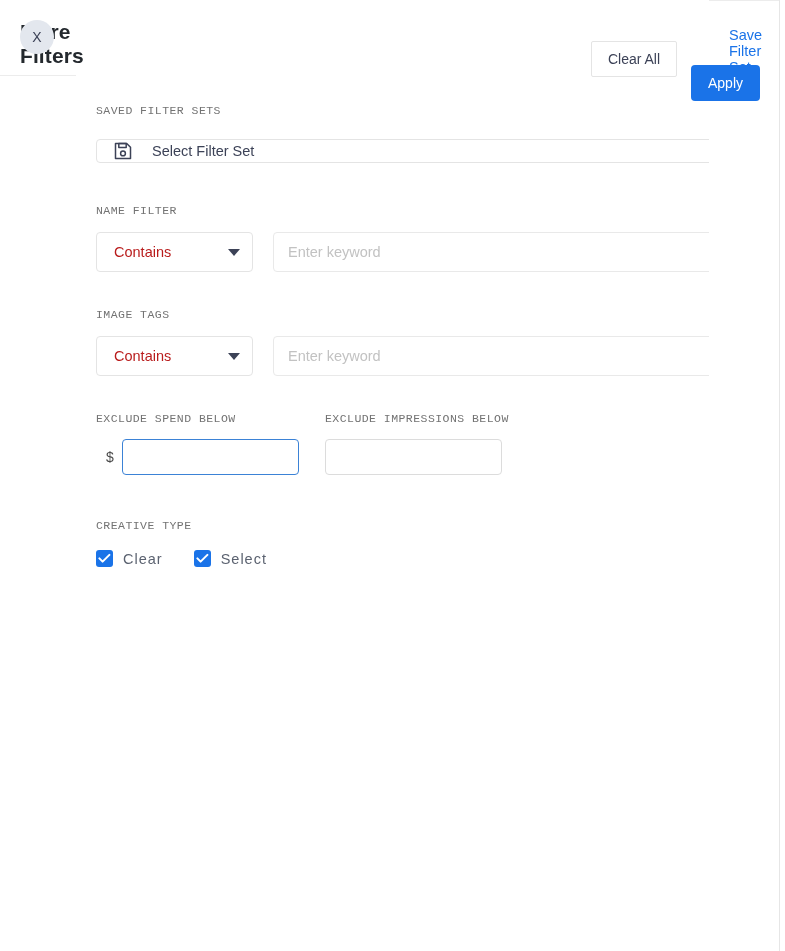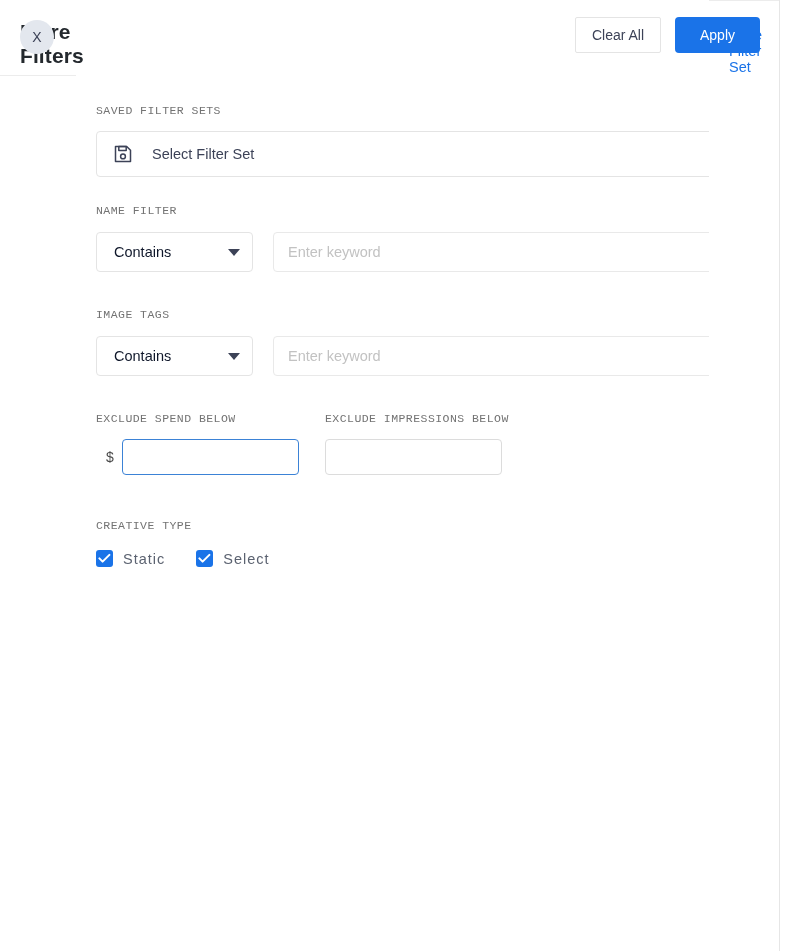--- a/index.html
+++ b/index.html
@@ -270,7 +270,7 @@
   }
   .apply-btn {
     margin-left: 14px;
-    width: 85px;
+    width: 69px;
     height: 36px;
     box-sizing: border-box;
     border: none;
@@ -280,6 +280,7 @@
     font-size: 14px;
     font-family: "Liberation Sans", sans-serif;
     cursor: pointer;
+    margin-top: 48px;
   }
 </style>
 </head>

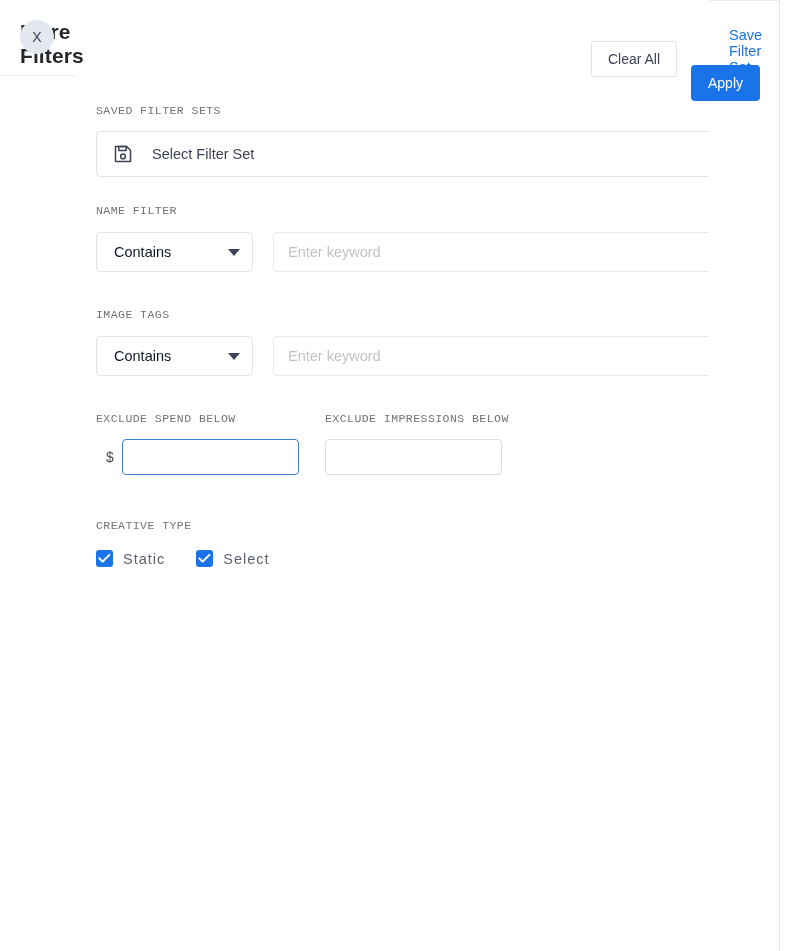--- a/index.html
+++ b/index.html
@@ -88,7 +88,7 @@
   }
   .select-filter-set {
     width: 639px;
-    height: 46px;
+    height: 24px;
     box-sizing: border-box;
     border: 1px solid #e4e4e4;
     border-radius: 4px;

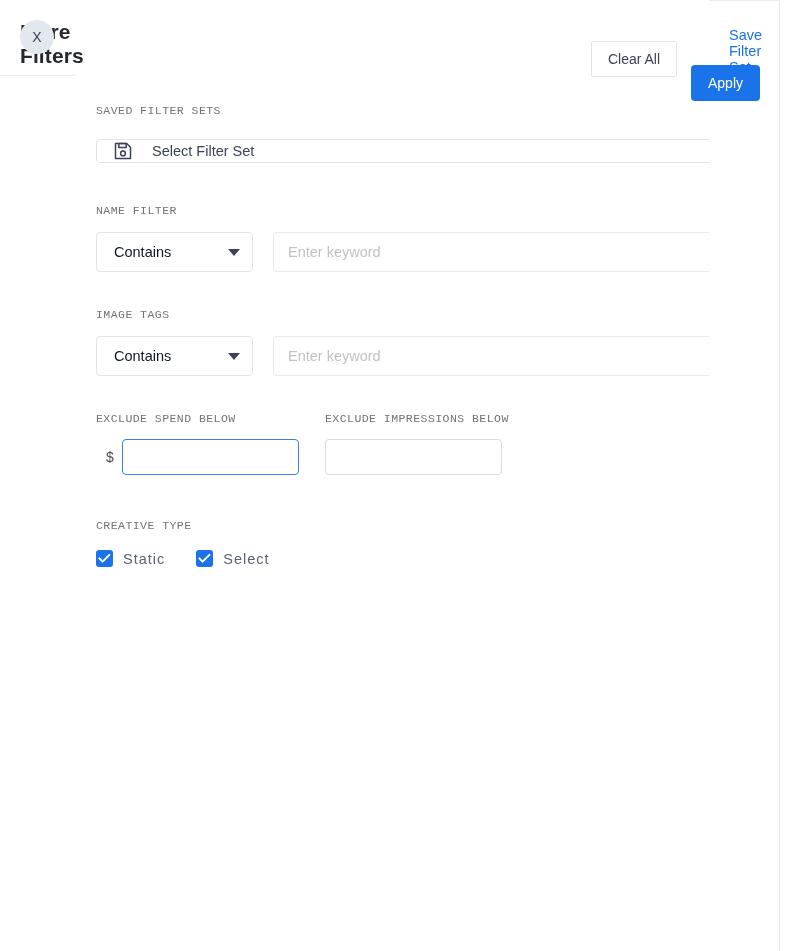--- a/index.html
+++ b/index.html
@@ -149,7 +149,7 @@
   .op-select .op-label {
     flex: 1 1 auto;
     font-size: 14.5px;
-    color: #0f172a;
+    color: #b91c1c;
   }
   .keyword-input {
     margin-left: 20px;

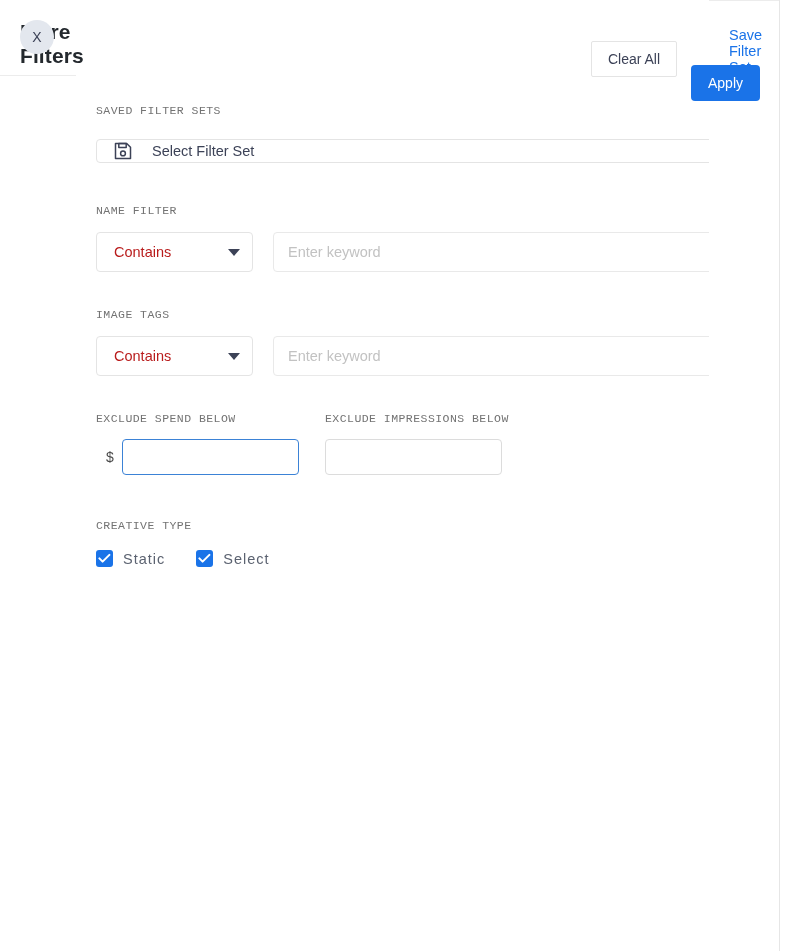--- a/index.html
+++ b/index.html
@@ -362,7 +362,7 @@
               <path d="M1.4 5.4l3.2 3.2L11.4 1.9" stroke="#ffffff" stroke-width="2" stroke-linecap="round" stroke-linejoin="round"></path>
             </svg>
           </span>
-          <span class="cb-label">Static</span>
+          <span class="cb-label">Clear</span>
         </div>
         <div class="cb-group">
           <span class="cbox">

